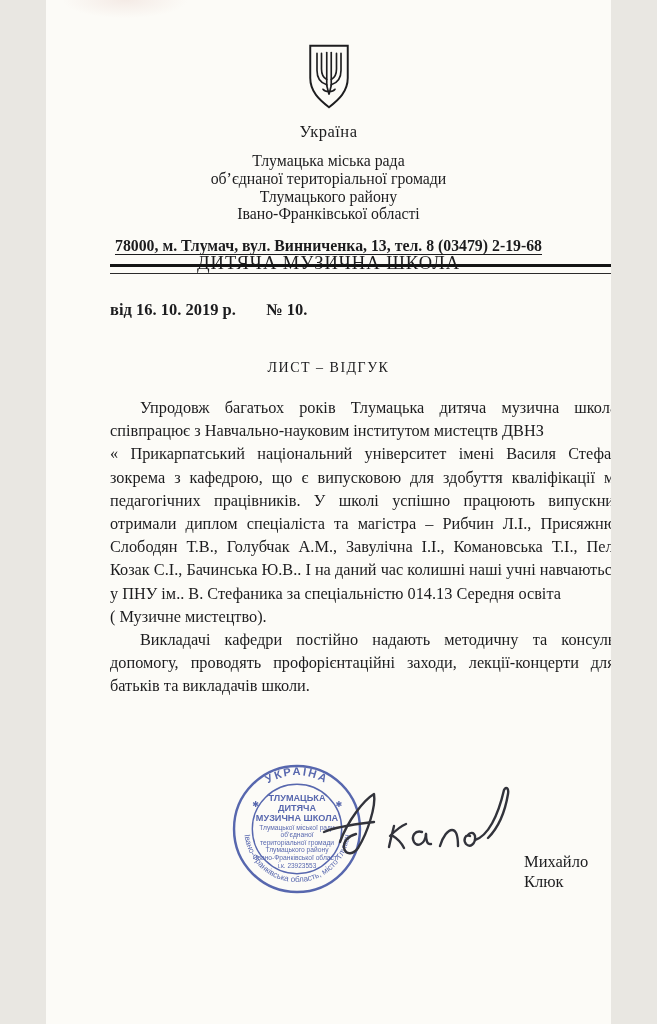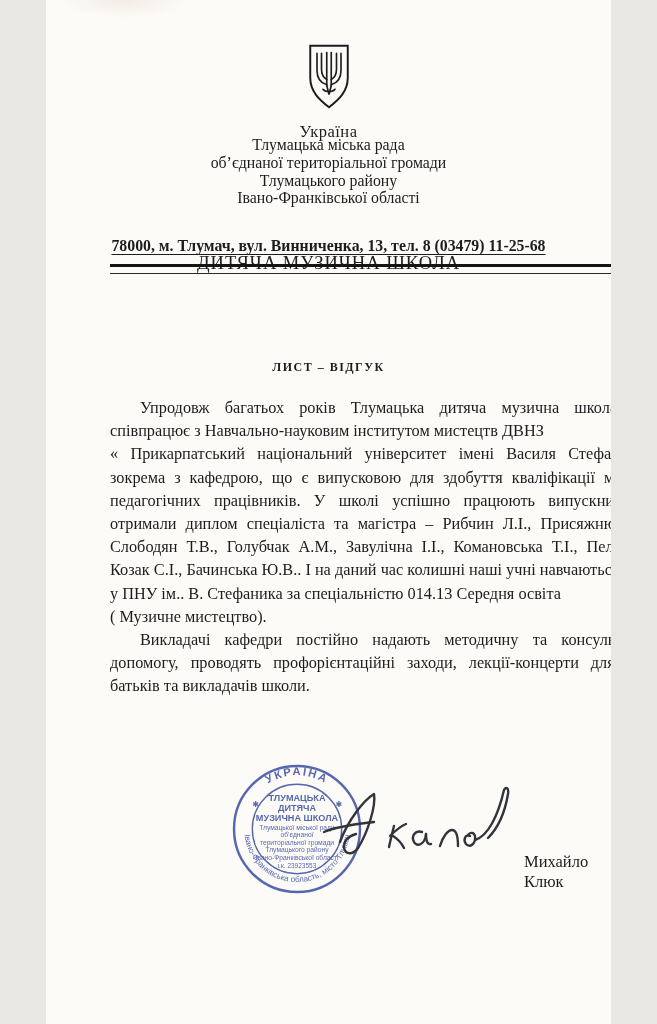--- a/index.html
+++ b/index.html
@@ -19,7 +19,7 @@
   
   .coat{left:50%;transform:translateX(-50%);top:42px;}
   .country{top:122px;font-size:16.5px;letter-spacing:.5px;}
-  .org{top:136px;font-size:15.8px;line-height:17.8px;}
+  .org{top:152px;font-size:15.8px;line-height:17.8px;}
   .school{top:213px;font-size:18.5px;letter-spacing:1px;margin-top:40px;}
   .address{top:237px;font-size:15.8px;font-weight:600;text-decoration:underline;text-underline-offset:3px;}
   .rule{top:264px;left:64px;width:586px;height:6px;border-top:3.5px solid #141414;border-bottom:1.5px solid #2b2b2b;}

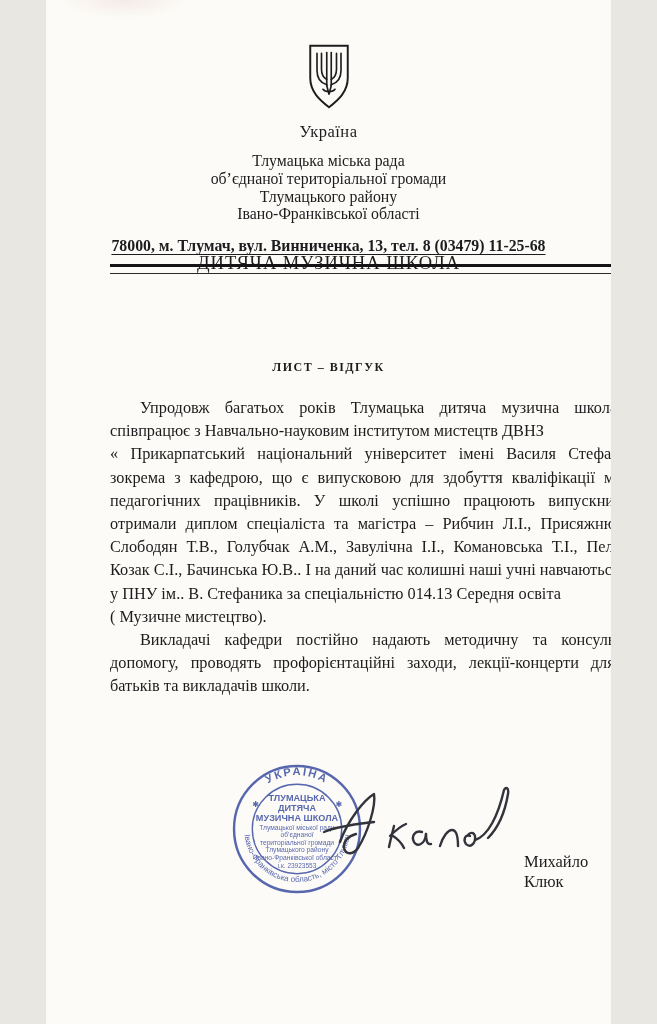--- a/index.html
+++ b/index.html
@@ -67,7 +67,7 @@
     <div>Івано-Франківської області</div>
   </div>
   <div class="abs centered school">ДИТЯЧА МУЗИЧНА ШКОЛА</div>
-  <div class="abs centered address">78000, м. Тлумач, вул. Винниченка, 13, тел. 8 (03479) 11-25-68</div>
+  <div class="abs centered address">78000, м. Тлумач, вул. Винниченка, 13, тел. 8 (03479) 2-19-68</div>
   <div class="abs rule"></div>
 
 

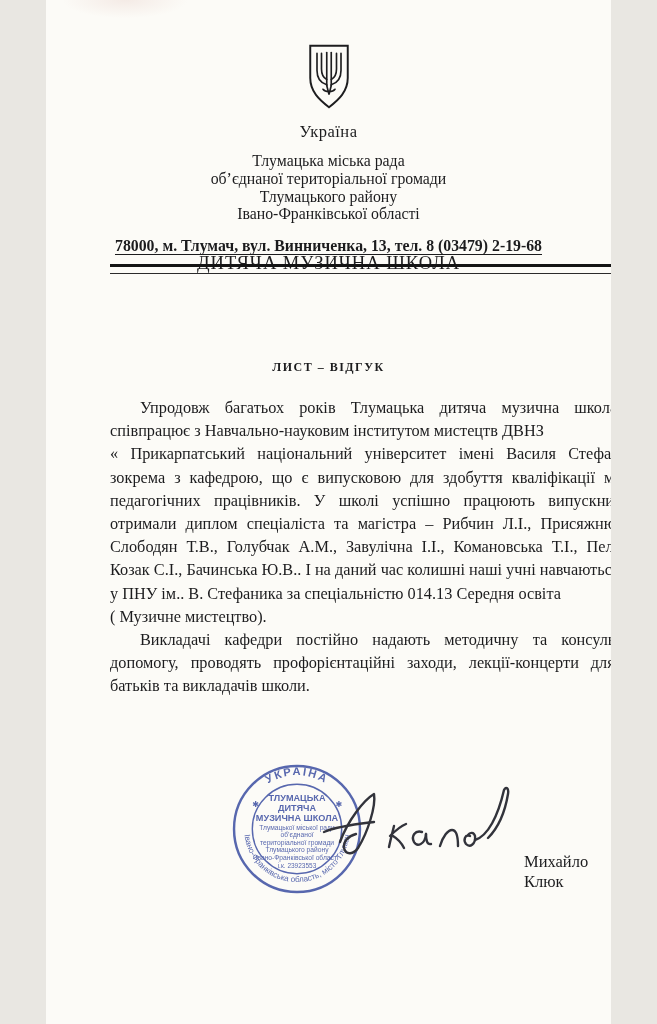--- a/index.html
+++ b/index.html
@@ -70,6 +70,10 @@
   <div class="abs centered address">78000, м. Тлумач, вул. Винниченка, 13, тел. 8 (03479) 2-19-68</div>
   <div class="abs rule"></div>
 
+  <div class="abs ref">
+    <span>від 16. 10. 2019 р.</span>
+    <span class="num">№ 10.</span>
+  </div>
 
   <div class="abs centered title">ЛИСТ – ВІДГУК</div>
 

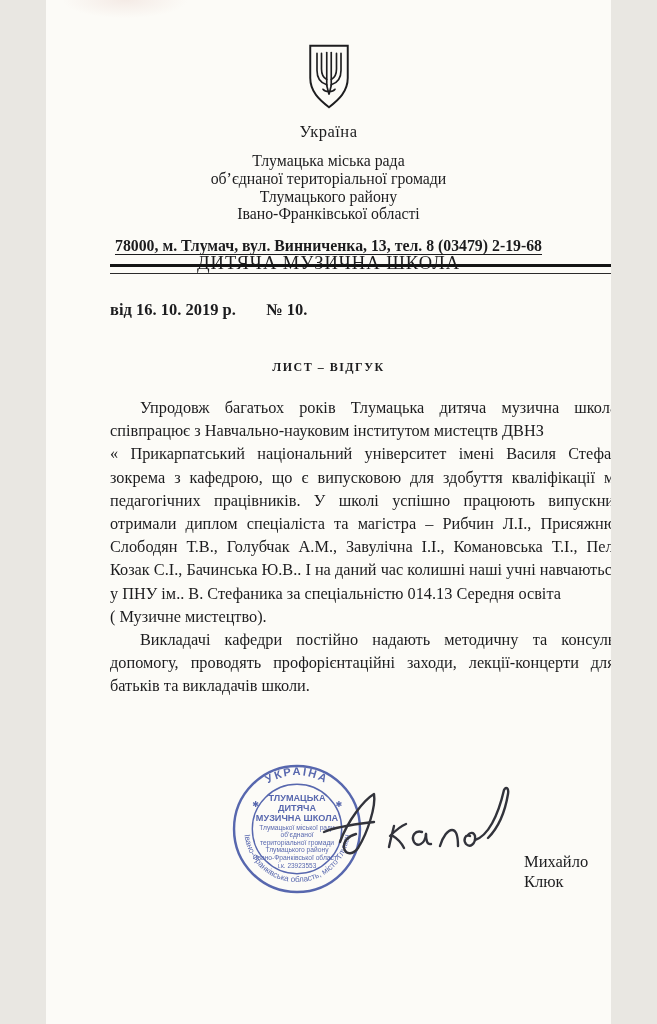--- a/index.html
+++ b/index.html
@@ -27,7 +27,7 @@
   .ref{top:300px;left:64px;font-size:16.5px;font-weight:bold;}
   .ref .num{margin-left:26px;}
   
-  .title{top:360px;font-size:12px;font-weight:bold;letter-spacing:1.5px;}
+  .title{top:360px;font-size:14px;font-weight:normal;letter-spacing:1.5px;}
   
   .body{top:396px;left:64px;width:558px;font-size:16.3px;line-height:23.2px;}
   .body p{margin:0;text-align:justify;text-indent:30px;white-space:pre-line;}

